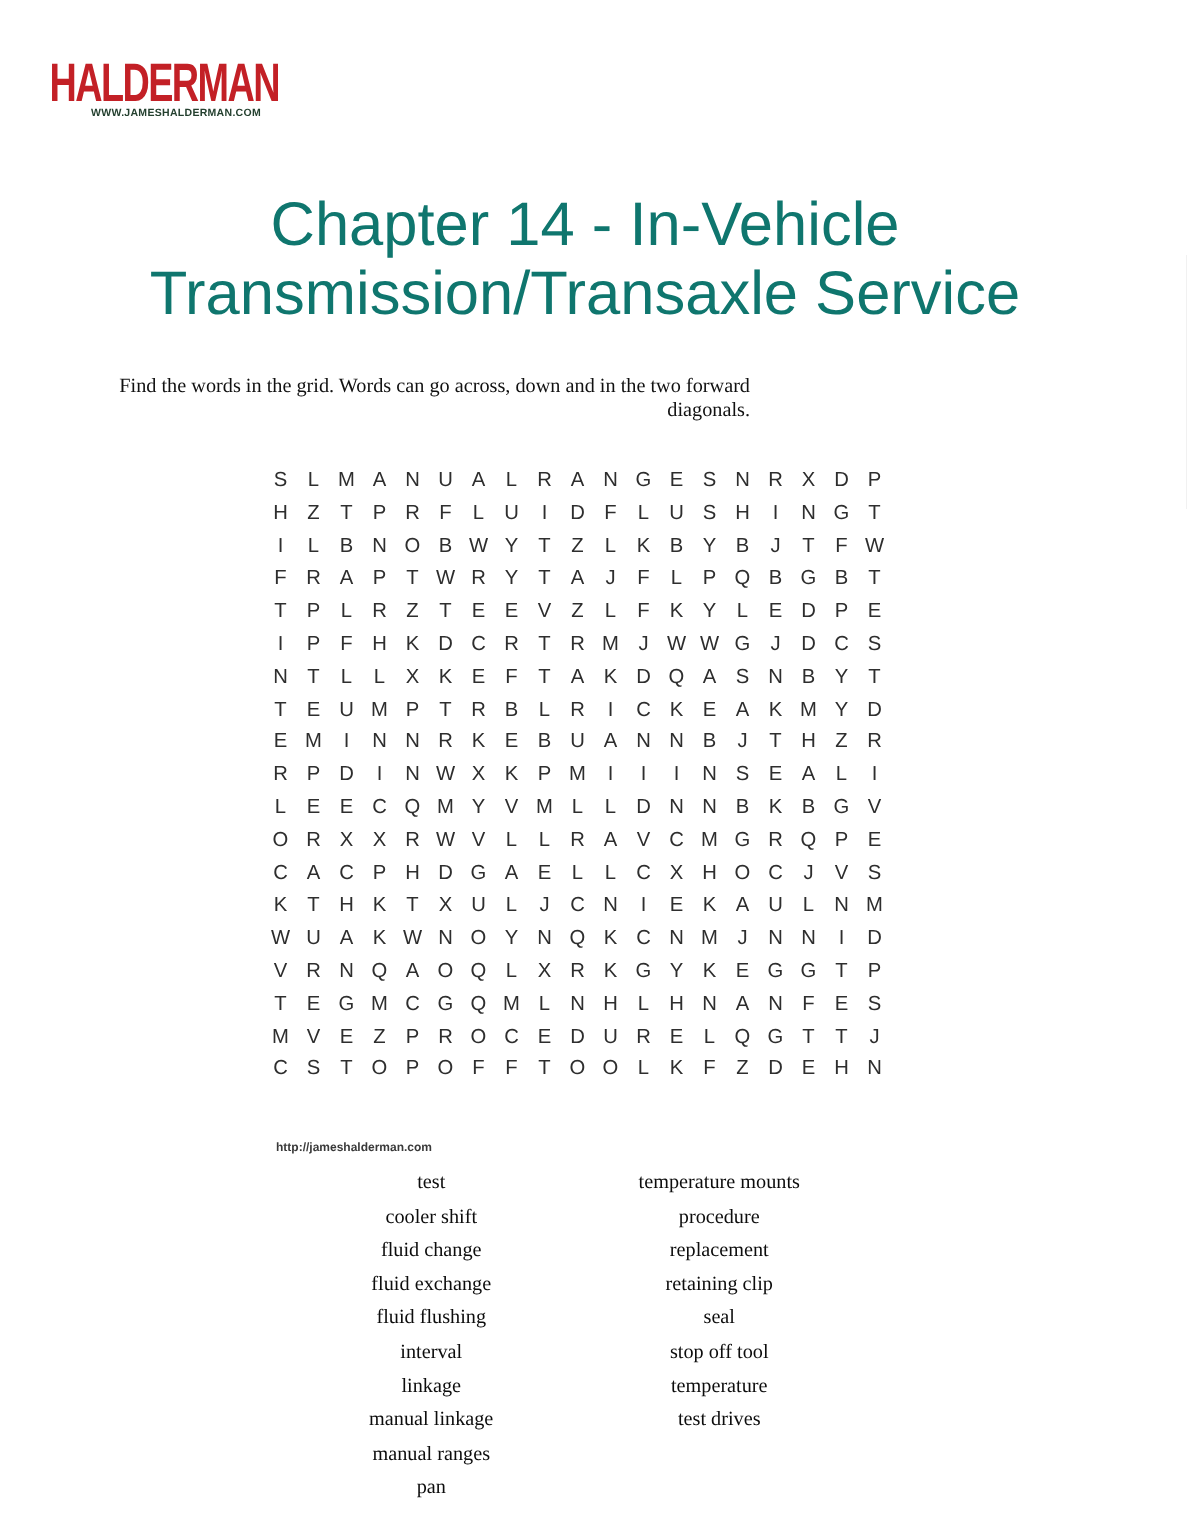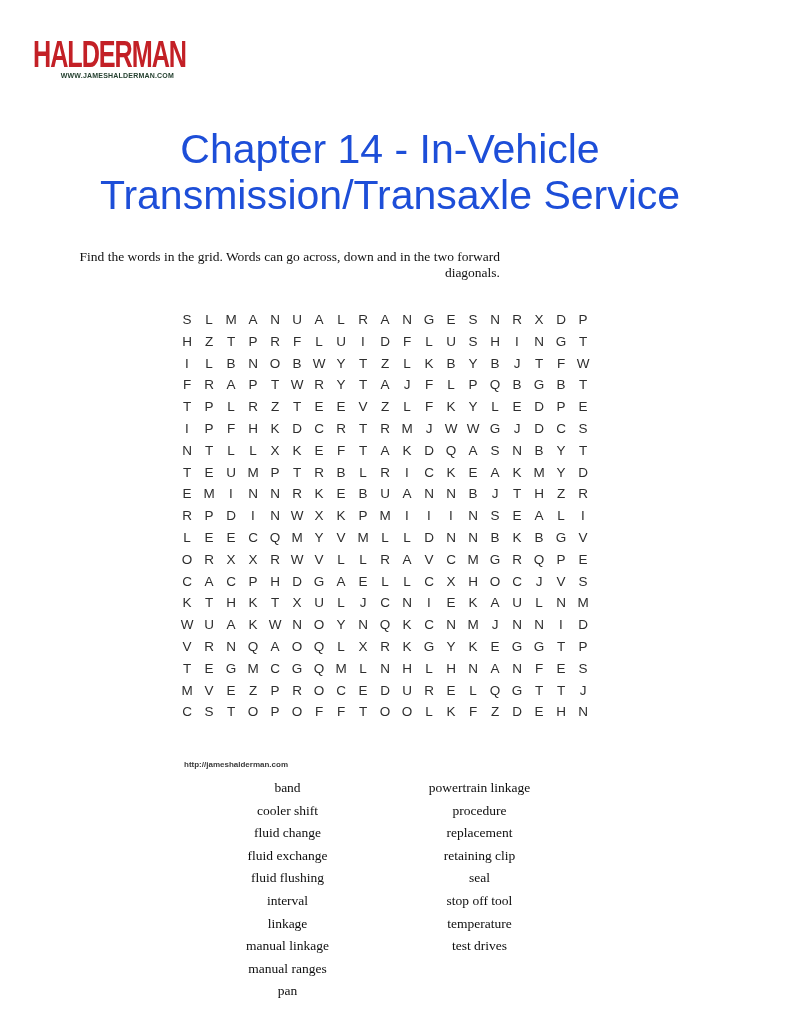--- a/index.html
+++ b/index.html
@@ -48,7 +48,7 @@
     font-weight: 400;
     font-size: 41px;
     line-height: 46px;
-    color: #1d4ed8;
+    color: #0f766e;
   }
 
   

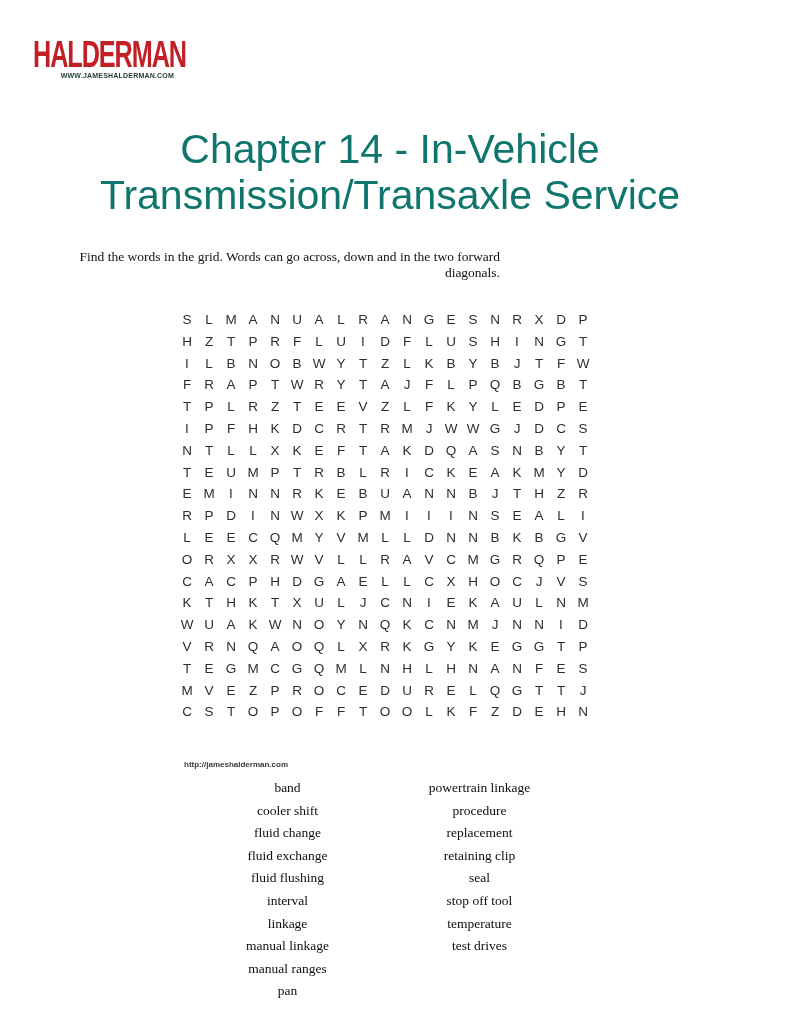--- a/index.html
+++ b/index.html
@@ -526,7 +526,7 @@
   <div class="grid-url">http://jameshalderman.com</div>
 
   <div class="word-col left" id="words-left">
-      <div class="word-item">band</div>
+      <div class="word-item">test</div>
       <div class="word-item">cooler shift</div>
       <div class="word-item">fluid change</div>
       <div class="word-item">fluid exchange</div>

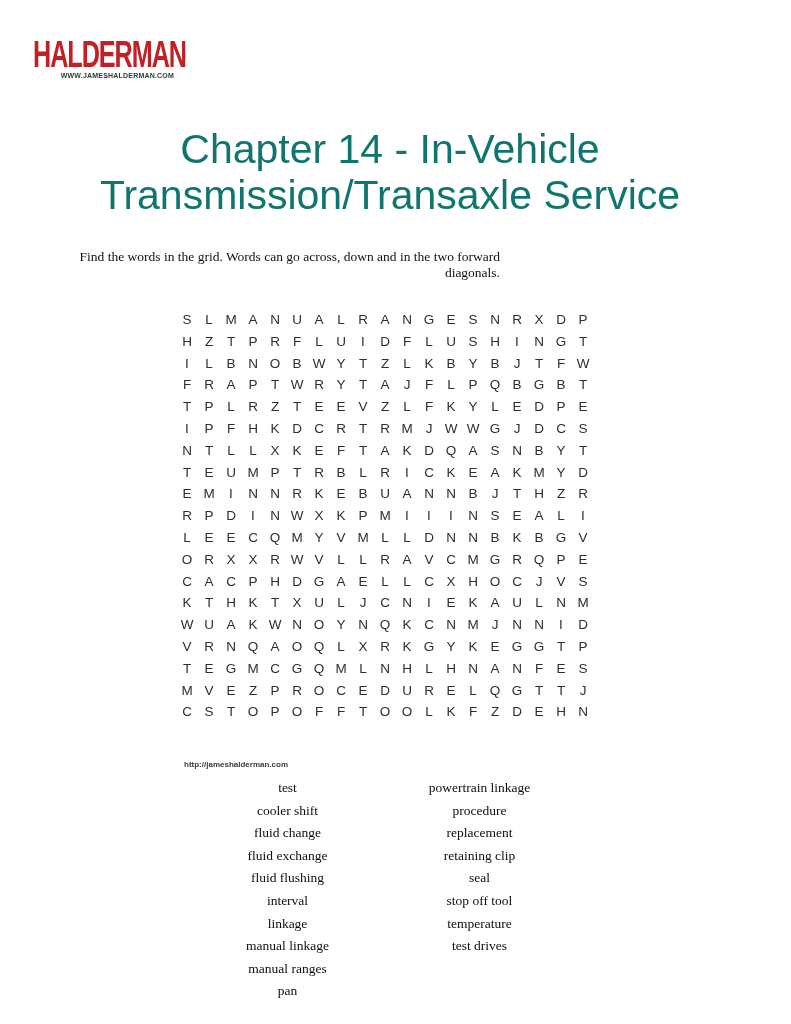--- a/index.html
+++ b/index.html
@@ -538,7 +538,7 @@
       <div class="word-item">pan</div>
     </div>
   <div class="word-col right" id="words-right">
-      <div class="word-item">powertrain linkage</div>
+      <div class="word-item">temperature mounts</div>
       <div class="word-item">procedure</div>
       <div class="word-item">replacement</div>
       <div class="word-item">retaining clip</div>

